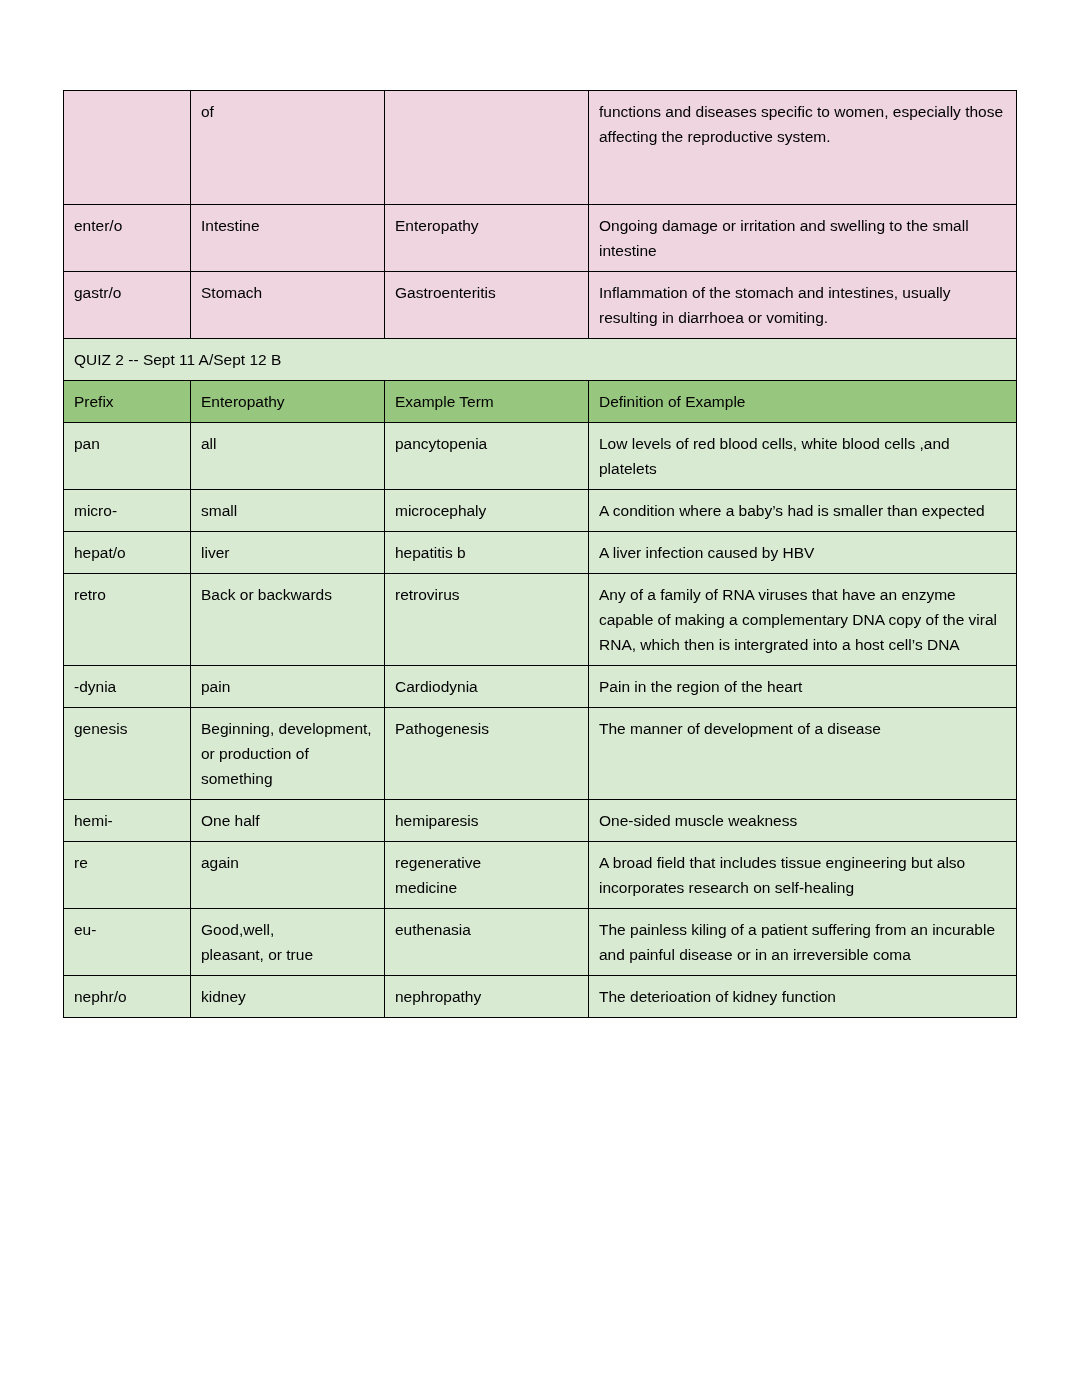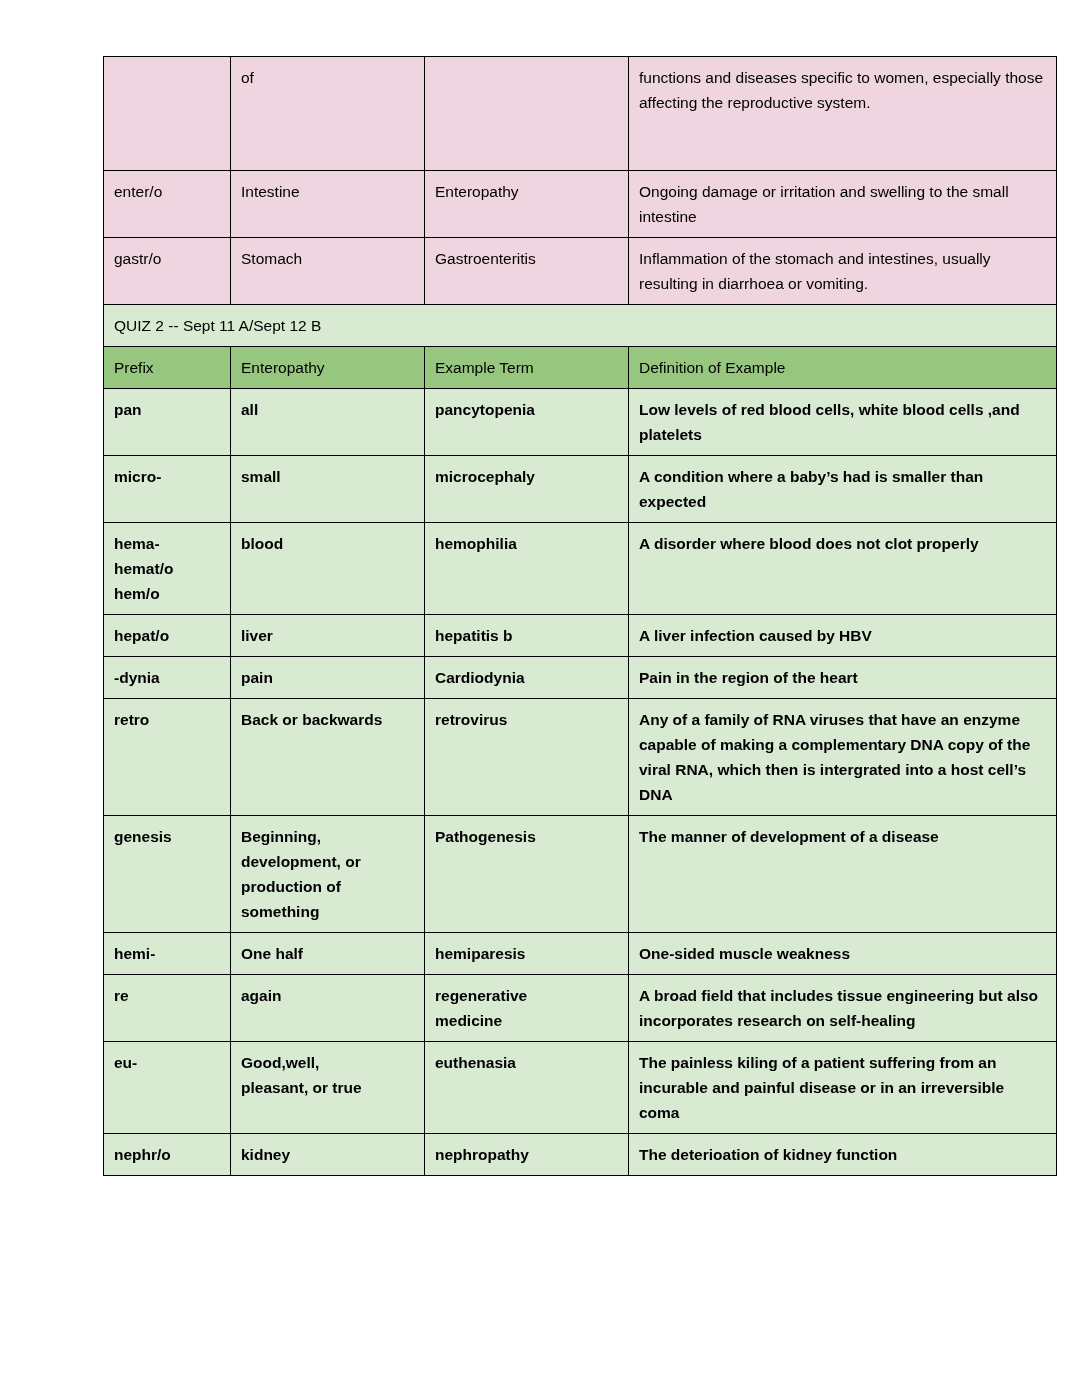--- a/index.html
+++ b/index.html
@@ -12,8 +12,7 @@
     min-height: 1397px;
     background: var(--page-bg, #ffffff);
     box-sizing: border-box;
-    padding: 56px 63px 40px 63px;
-    margin-left: 40px;
+    padding: 90px 63px 40px 63px;
   }
   table.vocab {
     border-collapse: collapse;

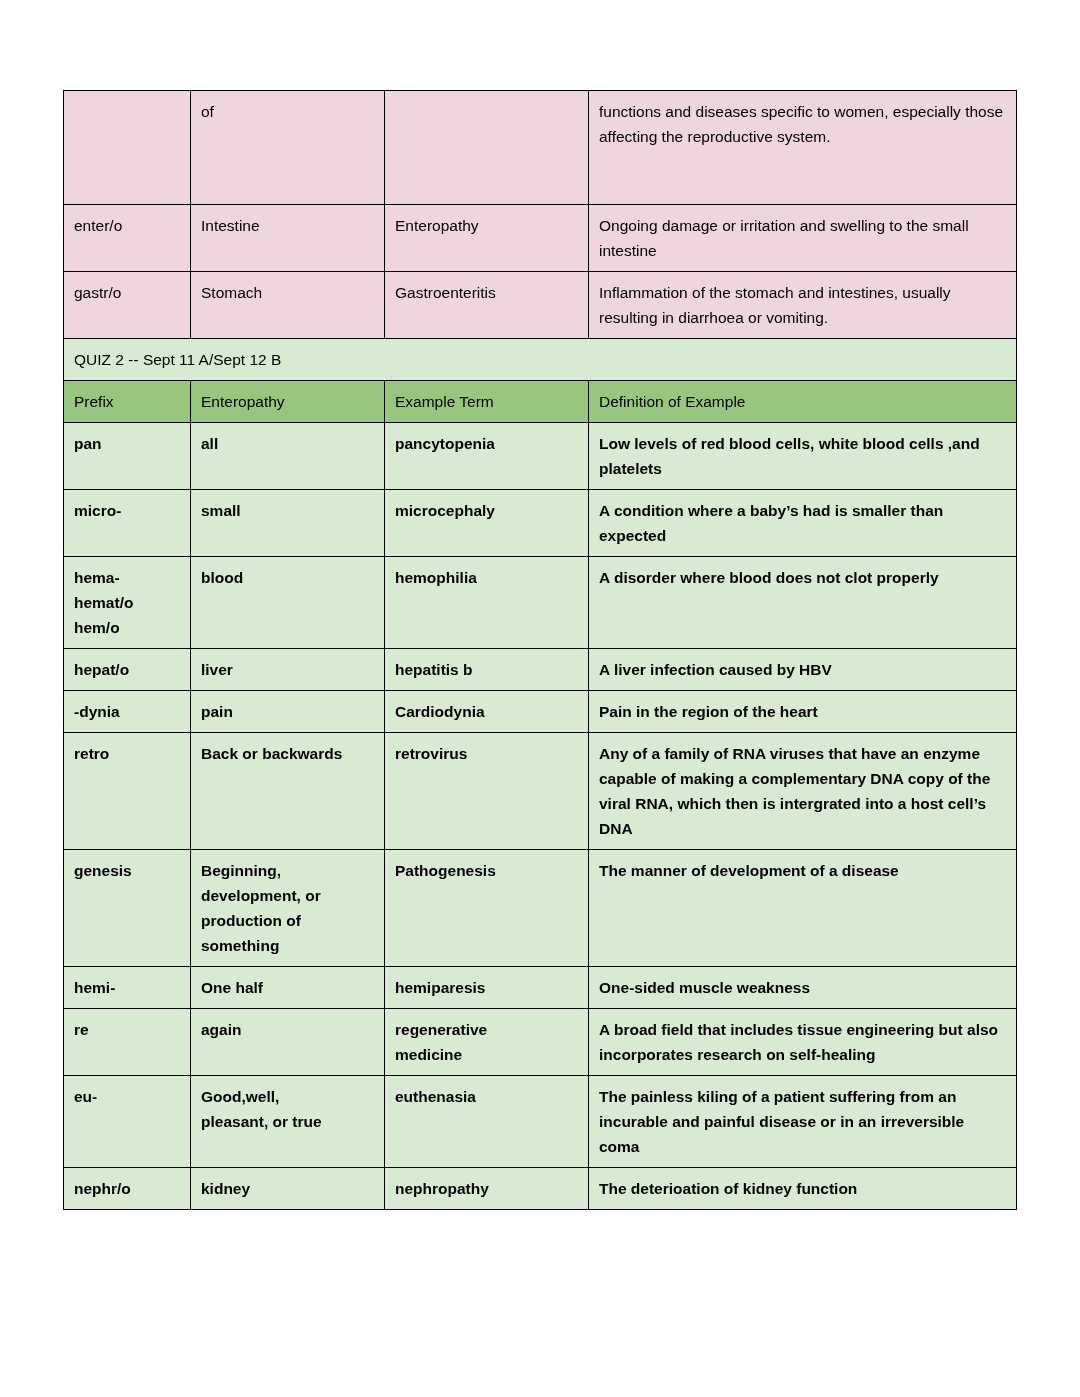--- a/index.html
+++ b/index.html
@@ -32,7 +32,7 @@
     box-sizing: border-box;
   }
   tr.pink td { background: var(--pink, #efd5e0); }
-  tr.green td { background: var(--green, #d9ead3); font-weight: bold; }
+  tr.green td { background: var(--green, #d9ead3); }
   tr.head td { background: var(--header-green, #93c47d); }
   tr.section td {
     background: var(--green, #d9ead3);

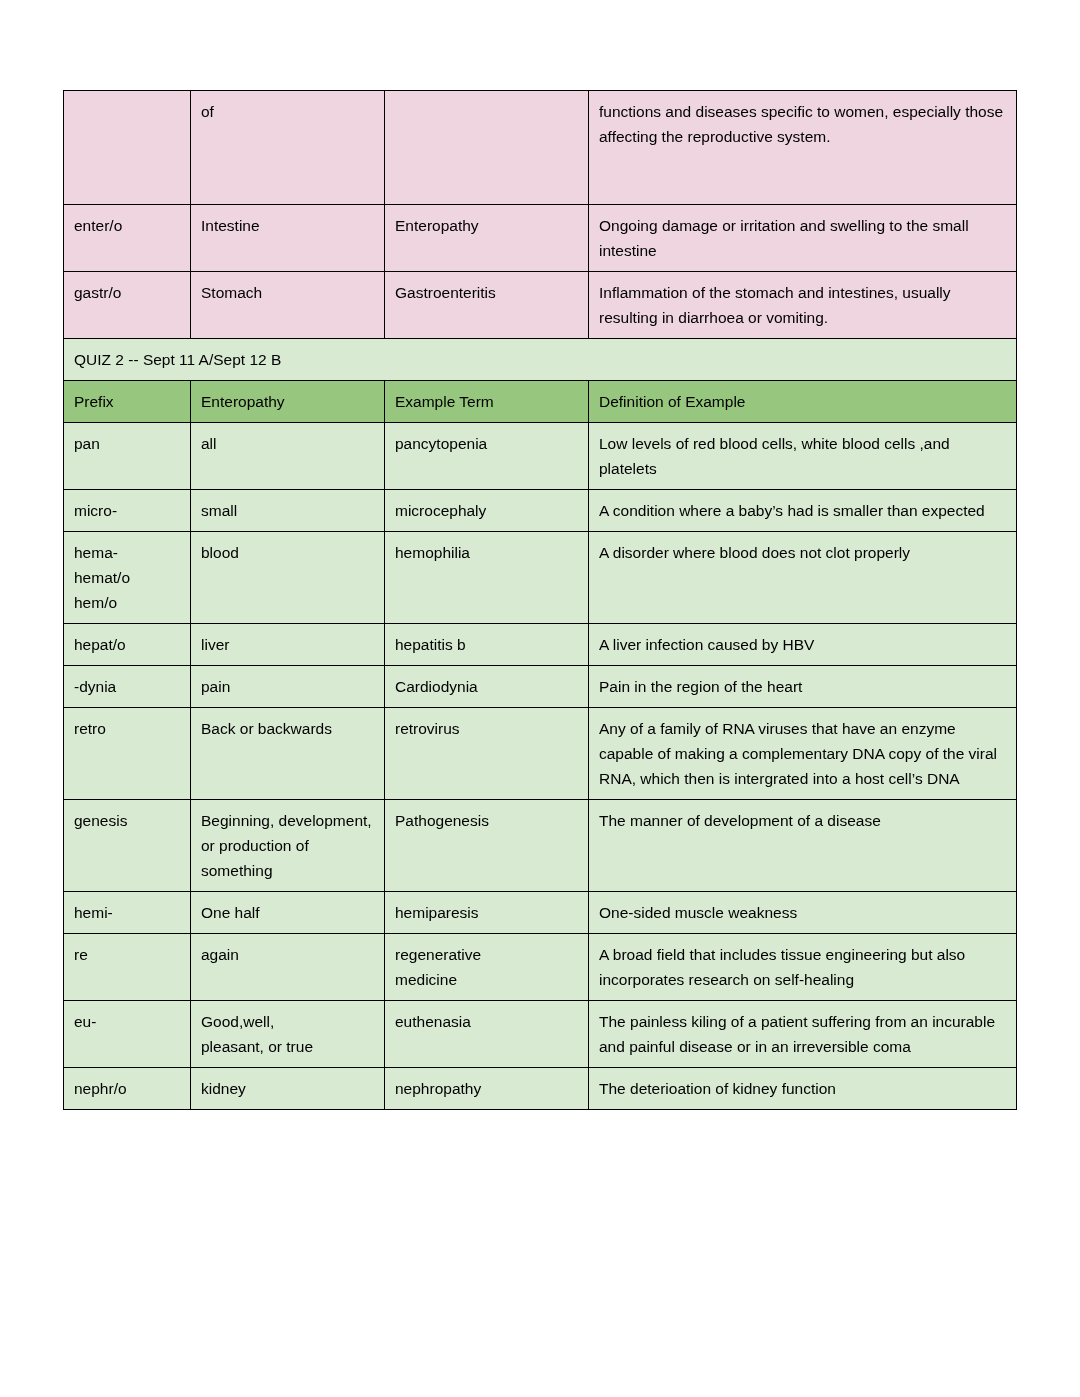--- a/index.html
+++ b/index.html
@@ -96,14 +96,6 @@
         <td>A condition where a baby’s had is smaller than expected</td>
       </tr>
       <tr class="green">
-        <td>hema-
-hemat/o
-hem/o</td>
-        <td>blood</td>
-        <td>hemophilia</td>
-        <td>A disorder where blood does not clot properly</td>
-      </tr>
-      <tr class="green">
         <td>hepat/o</td>
         <td>liver</td>
         <td>hepatitis b</td>

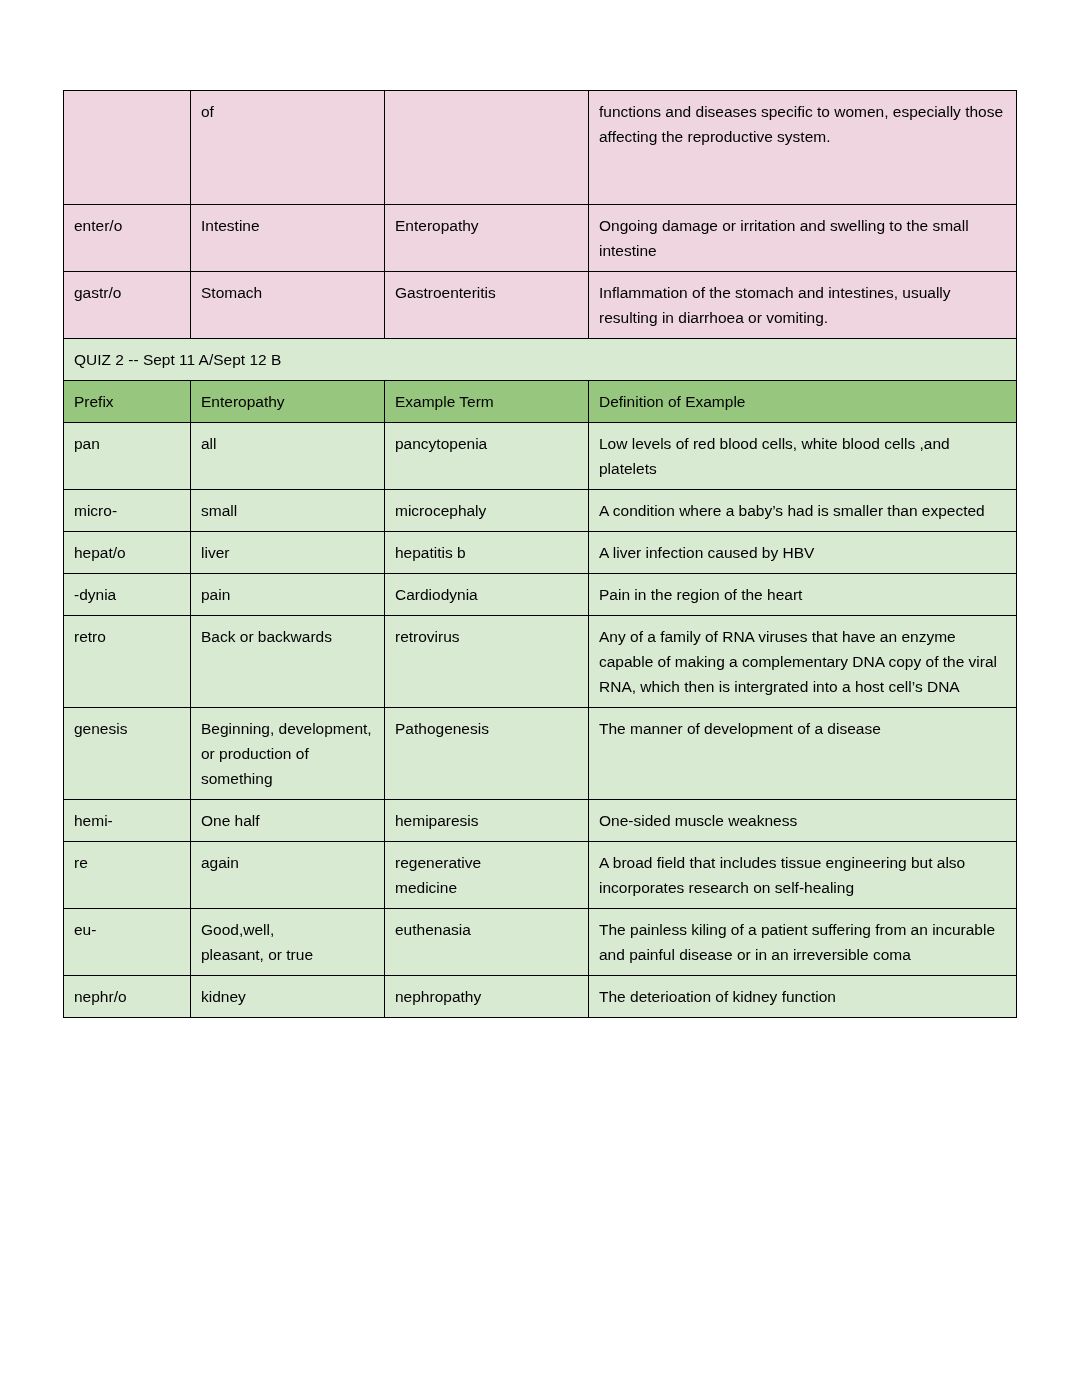--- a/index.html
+++ b/index.html
@@ -102,16 +102,16 @@
         <td>A liver infection caused by HBV</td>
       </tr>
       <tr class="green">
+        <td>retro</td>
+        <td>Back or backwards</td>
+        <td>retrovirus</td>
+        <td>Any of a family of RNA viruses that have an enzyme capable of making a complementary DNA copy of the viral RNA, which then is intergrated into a host cell’s DNA</td>
+      </tr>
+      <tr class="green">
         <td>-dynia</td>
         <td>pain</td>
         <td>Cardiodynia</td>
         <td>Pain in the region of the heart</td>
-      </tr>
-      <tr class="green">
-        <td>retro</td>
-        <td>Back or backwards</td>
-        <td>retrovirus</td>
-        <td>Any of a family of RNA viruses that have an enzyme capable of making a complementary DNA copy of the viral RNA, which then is intergrated into a host cell’s DNA</td>
       </tr>
       <tr class="green">
         <td>genesis</td>

